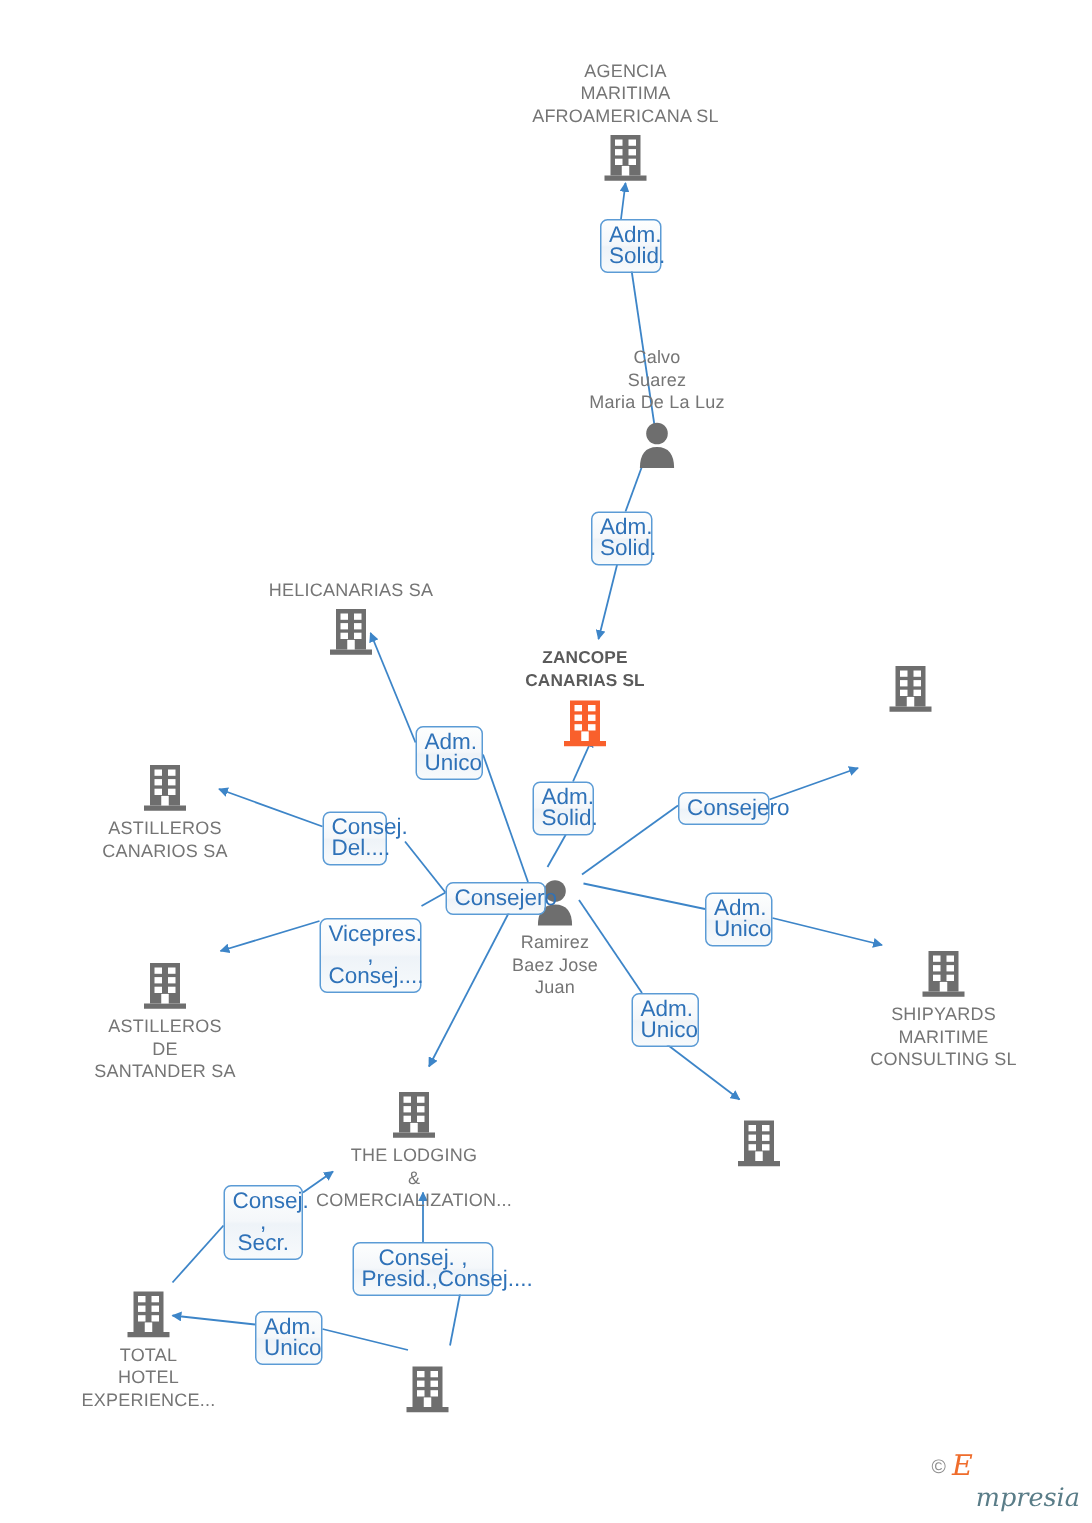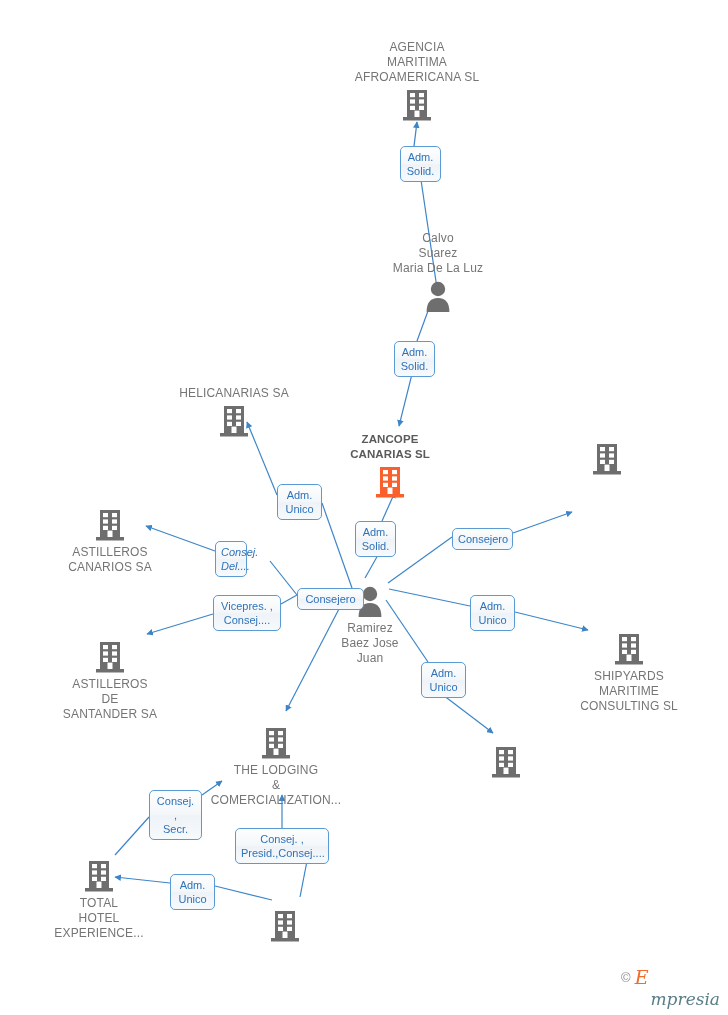--- a/index.html
+++ b/index.html
@@ -62,7 +62,7 @@
     border-radius: 5px;
     background: linear-gradient(180deg,#fdfefe 0%, #f4f7fa 48%, #eef3f8 52%, #f7fafc 100%);
     color: #2f72b8;
-    font-size: 11px;
+    font-size: 15px;
     line-height: 14px;
     text-align: center;
     padding: 3px 5px;

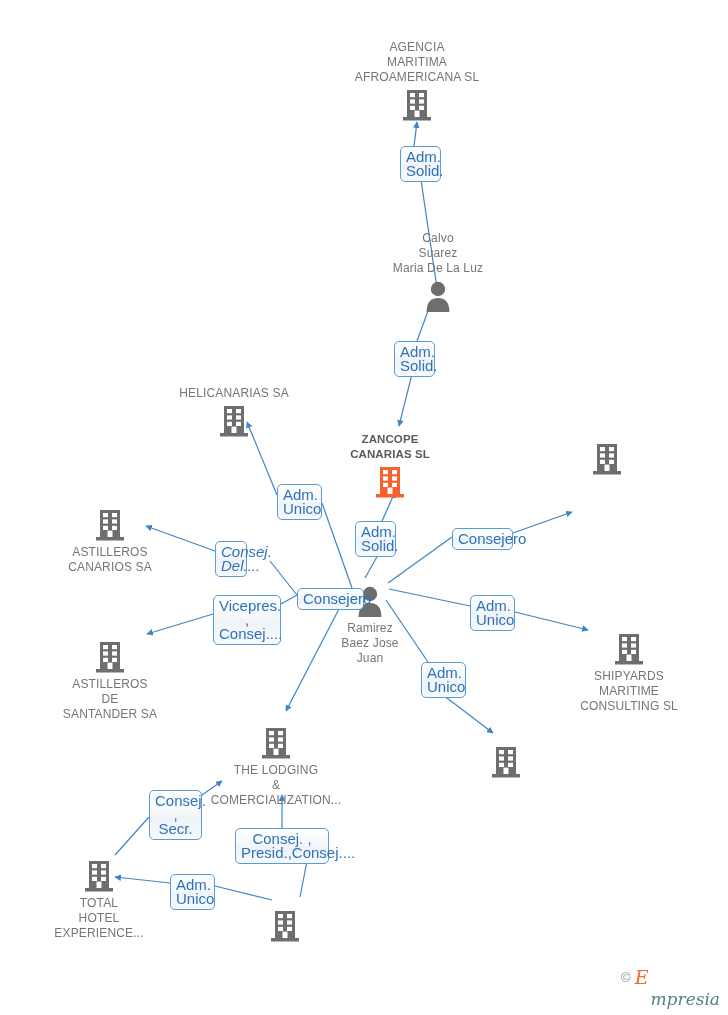--- a/index.html
+++ b/index.html
@@ -383,7 +383,7 @@
       <div class="chip" style="left: 355px; top: 521px; width: 41px; min-height: 33px;">Adm.
 Solid.</div>
       <div class="chip" style="left: 452px; top: 528px; width: 61px; min-height: 19px;">Consejero</div>
-      <div class="chip" style="left: 215px; top: 541px; width: 32px; min-height: 33px; font-style: italic;">Consej.
+      <div class="chip" style="left: 215px; top: 541px; width: 43px; min-height: 33px;">Consej.
 Del....</div>
       <div class="chip" style="left: 297px; top: 588px; width: 67px; min-height: 19px;">Consejero</div>
       <div class="chip" style="left: 213px; top: 595px; width: 68px; min-height: 33px;">Vicepres. ,

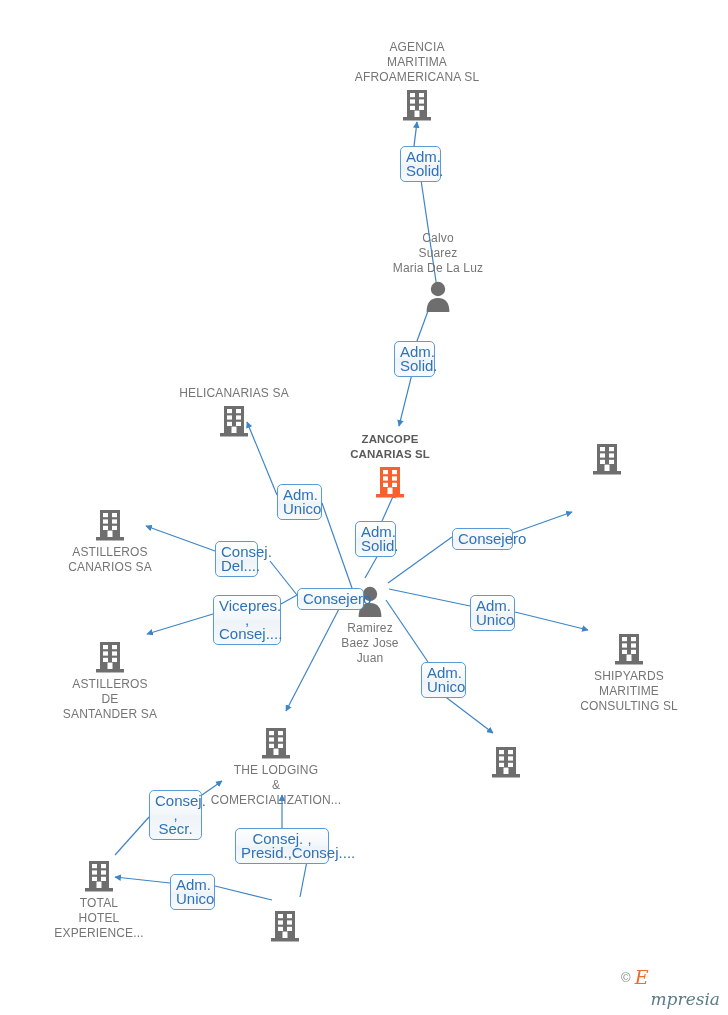--- a/index.html
+++ b/index.html
@@ -386,7 +386,7 @@
       <div class="chip" style="left: 215px; top: 541px; width: 43px; min-height: 33px;">Consej.
 Del....</div>
       <div class="chip" style="left: 297px; top: 588px; width: 67px; min-height: 19px;">Consejero</div>
-      <div class="chip" style="left: 213px; top: 595px; width: 68px; min-height: 33px;">Vicepres. ,
+      <div class="chip" style="left: 213px; top: 612px; width: 68px; min-height: 33px;">Vicepres. ,
 Consej....</div>
       <div class="chip" style="left: 470px; top: 595px; width: 45px; min-height: 33px;">Adm.
 Unico</div>

